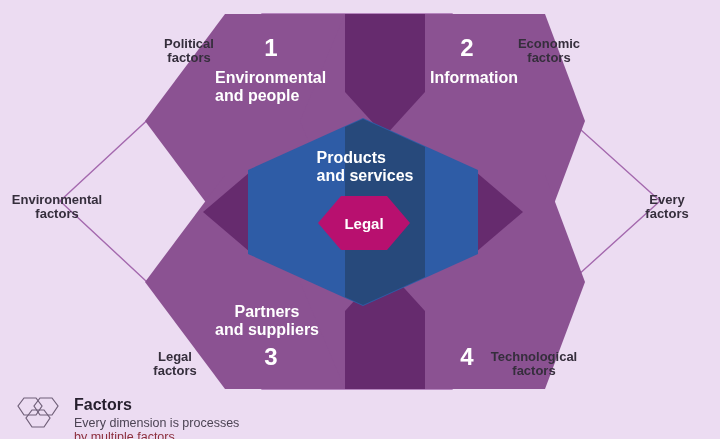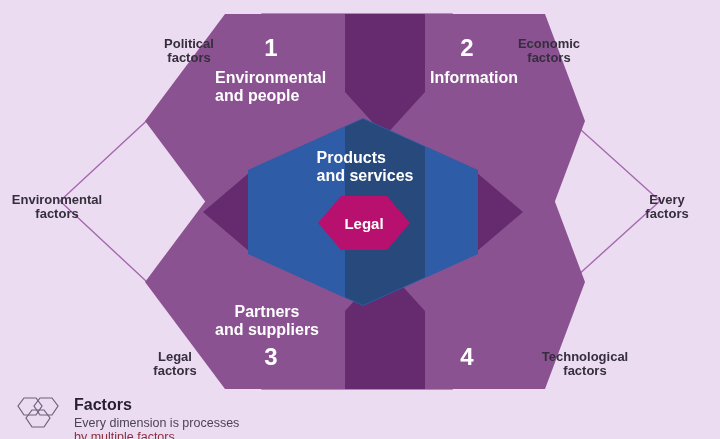--- a/index.html
+++ b/index.html
@@ -93,7 +93,7 @@
     <div>Legal</div>
     <div>factors</div>
   </div>
-  <div class="factor-label" style="left:585px;top:364px">
+  <div class="factor-label" style="left:534px;top:364px">
     <div>Technological</div>
     <div>factors</div>
   </div>

